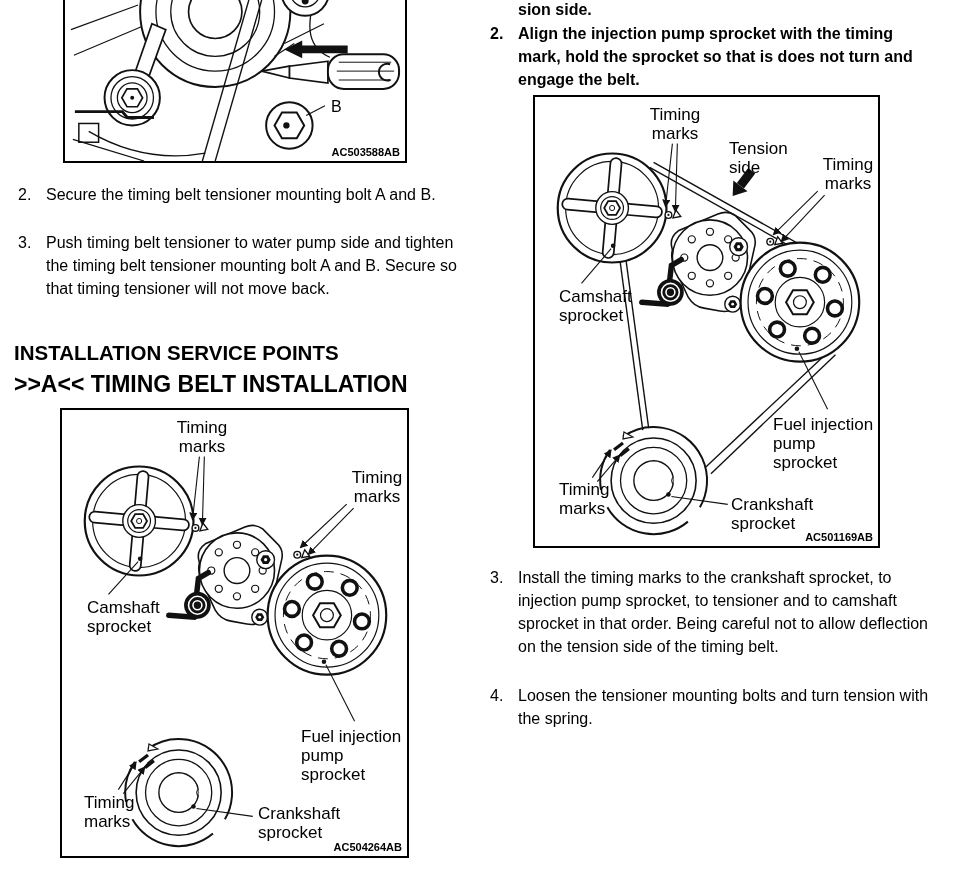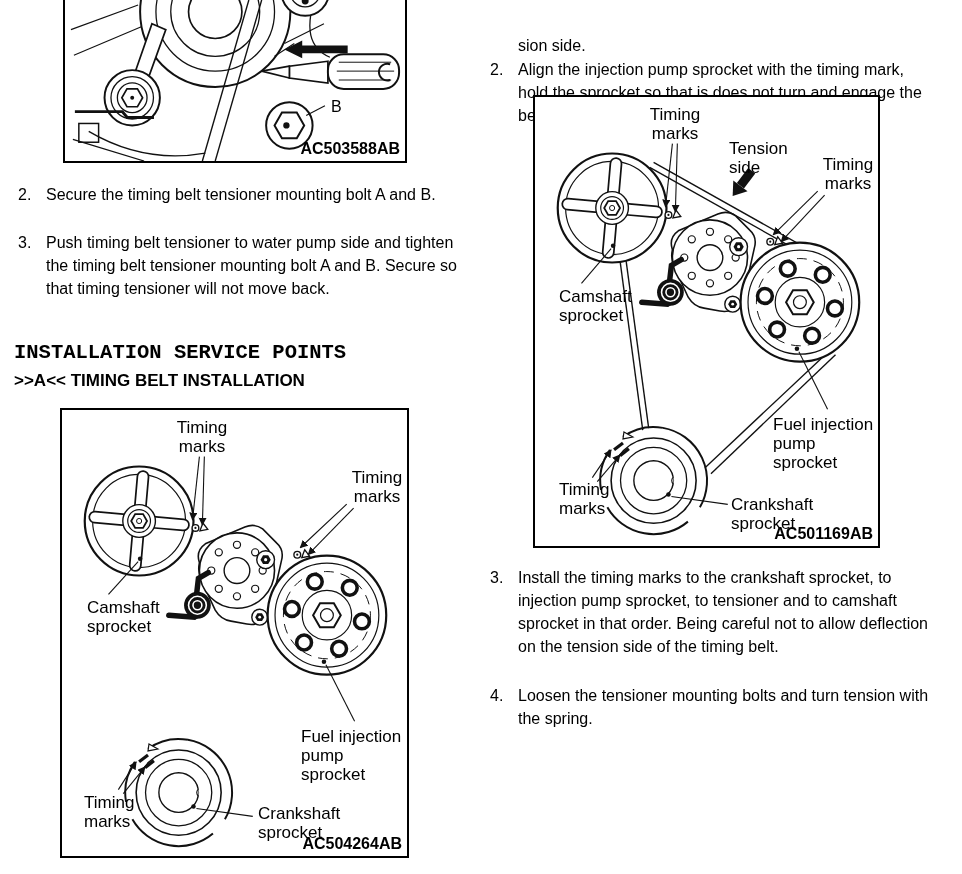--- a/index.html
+++ b/index.html
@@ -12,7 +12,7 @@
   .step { position:absolute; display:flex; font-size:16px; line-height:23px; }
   .step .num { width:28px; flex:none; }
   .step .txt { flex:1; }
-  .bold { font-weight:normal;margin-top:36px; }
+  .bold { font-weight:bold; }
   .fig { position:absolute; background:#fff; border:2px solid #000; }
   .fig.open-top { border-top:none; }
   .fig svg { position:absolute; left:0; top:0; width:100%; height:100%; }

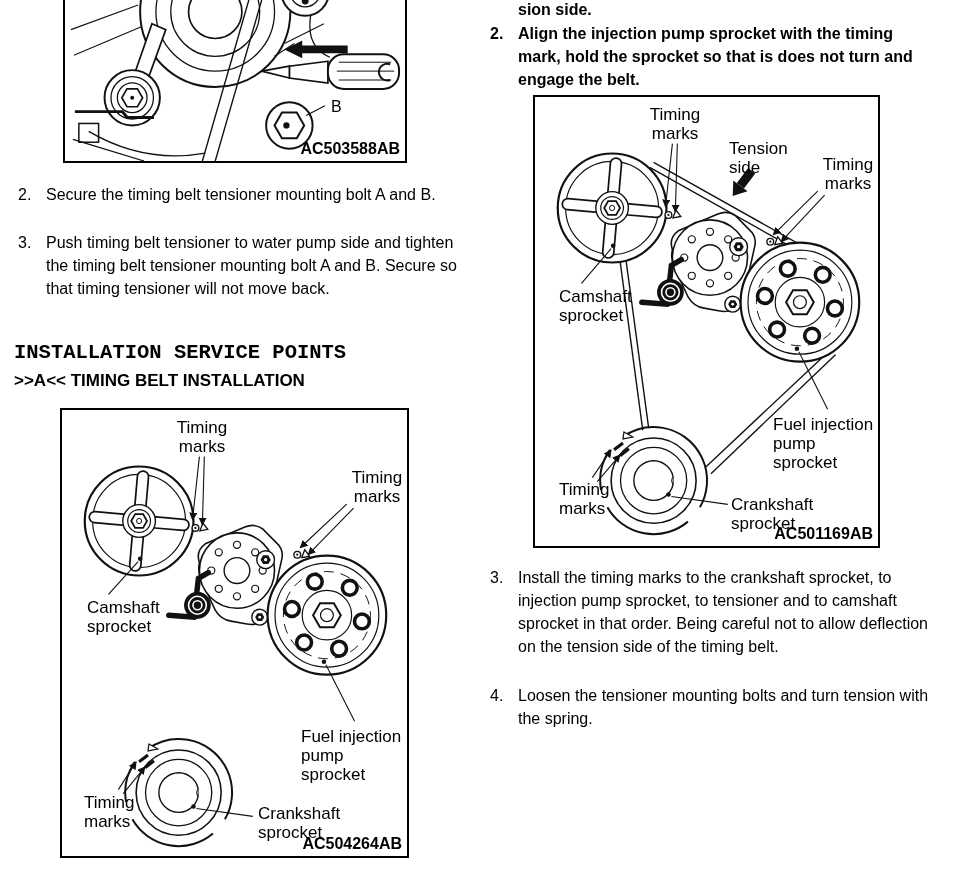--- a/index.html
+++ b/index.html
@@ -18,7 +18,7 @@
   .fig svg { position:absolute; left:0; top:0; width:100%; height:100%; }
   .lbl { position:absolute; font-size:17px; line-height:19px; }
   .lbl.ctr { text-align:center; }
-  .code { position:absolute; right:5px; bottom:3px; font-size:16px; font-weight:bold; }
+  .code { position:absolute; right:5px; bottom:3px; font-size:11px; font-weight:bold; }
   .heading { position:absolute; font-weight:bold; letter-spacing:0; }
   svg { display:block; }
   .sr-defs { position:absolute; width:0; height:0; }

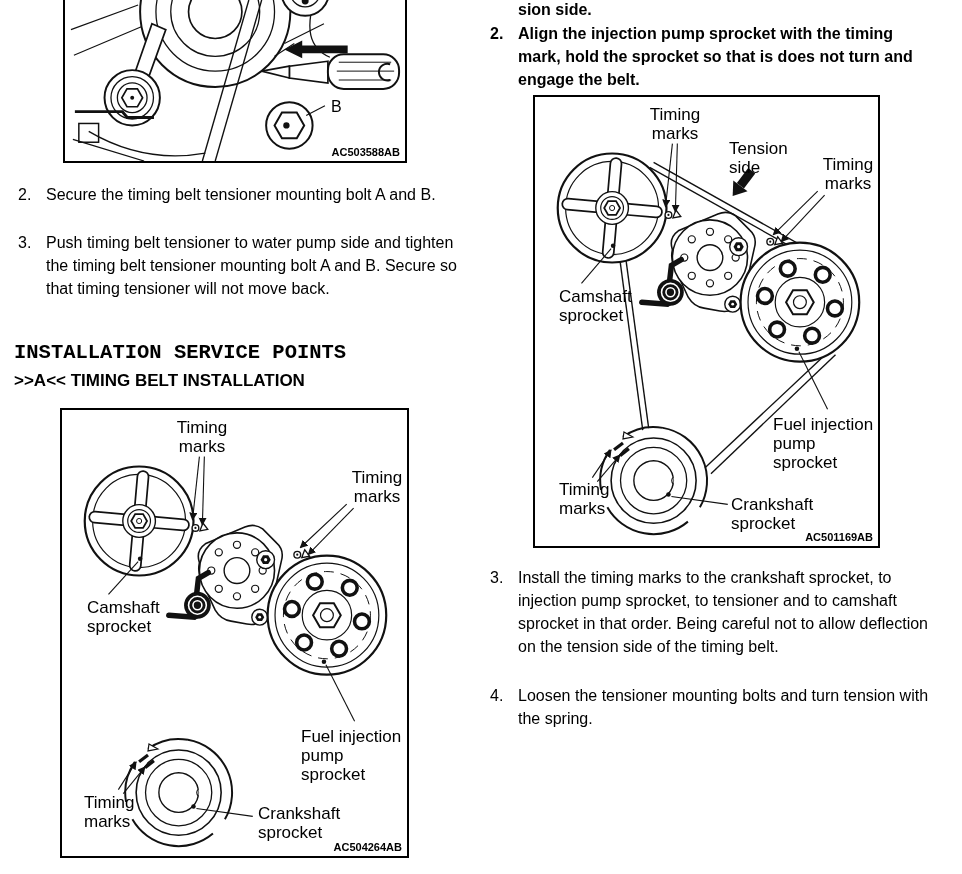--- a/index.html
+++ b/index.html
@@ -181,7 +181,7 @@
   <div class="txt">Push timing belt tensioner to water pump side and tighten the timing belt tensioner mounting bolt A and B. Secure so that timing tensioner will not move back.</div>
 </div>
 
-<div class="heading" style="left:14px; top:341px; font-size:20.5px;font-family:Liberation Mono, monospace;">INSTALLATION SERVICE POINTS</div>
+<div class="heading" style="left:14px; top:341px; font-size:20.5px;">INSTALLATION SERVICE POINTS</div>
 <div class="heading" style="left:14px; top:371px; font-size:17px;">&gt;&gt;A&lt;&lt; TIMING BELT INSTALLATION</div>
 
 <div class="fig" style="left:60px; top:408px; width:349px; height:450px;">

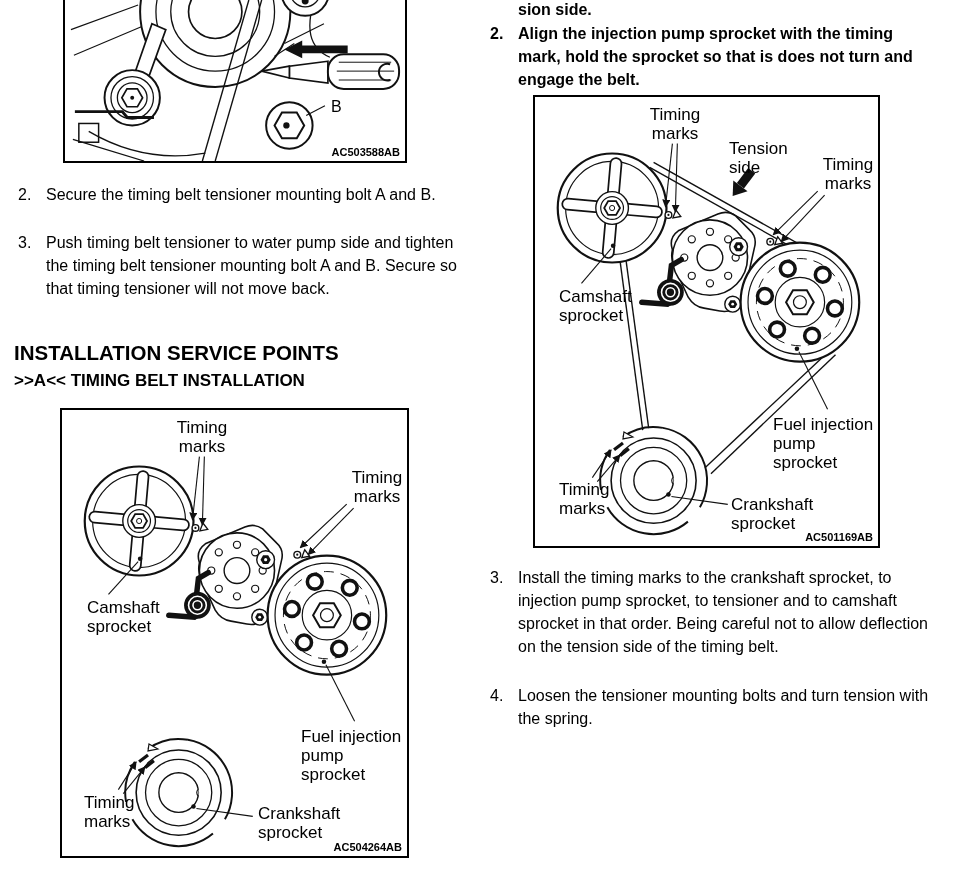--- a/index.html
+++ b/index.html
@@ -182,7 +182,7 @@
 </div>
 
 <div class="heading" style="left:14px; top:341px; font-size:20.5px;">INSTALLATION SERVICE POINTS</div>
-<div class="heading" style="left:14px; top:371px; font-size:17px;">&gt;&gt;A&lt;&lt; TIMING BELT INSTALLATION</div>
+<div class="heading" style="left:14px; top:371px; font-size:23px;">&gt;&gt;A&lt;&lt; TIMING BELT INSTALLATION</div>
 
 <div class="fig" style="left:60px; top:408px; width:349px; height:450px;">
   <svg viewBox="0 0 349 450" preserveAspectRatio="none">

